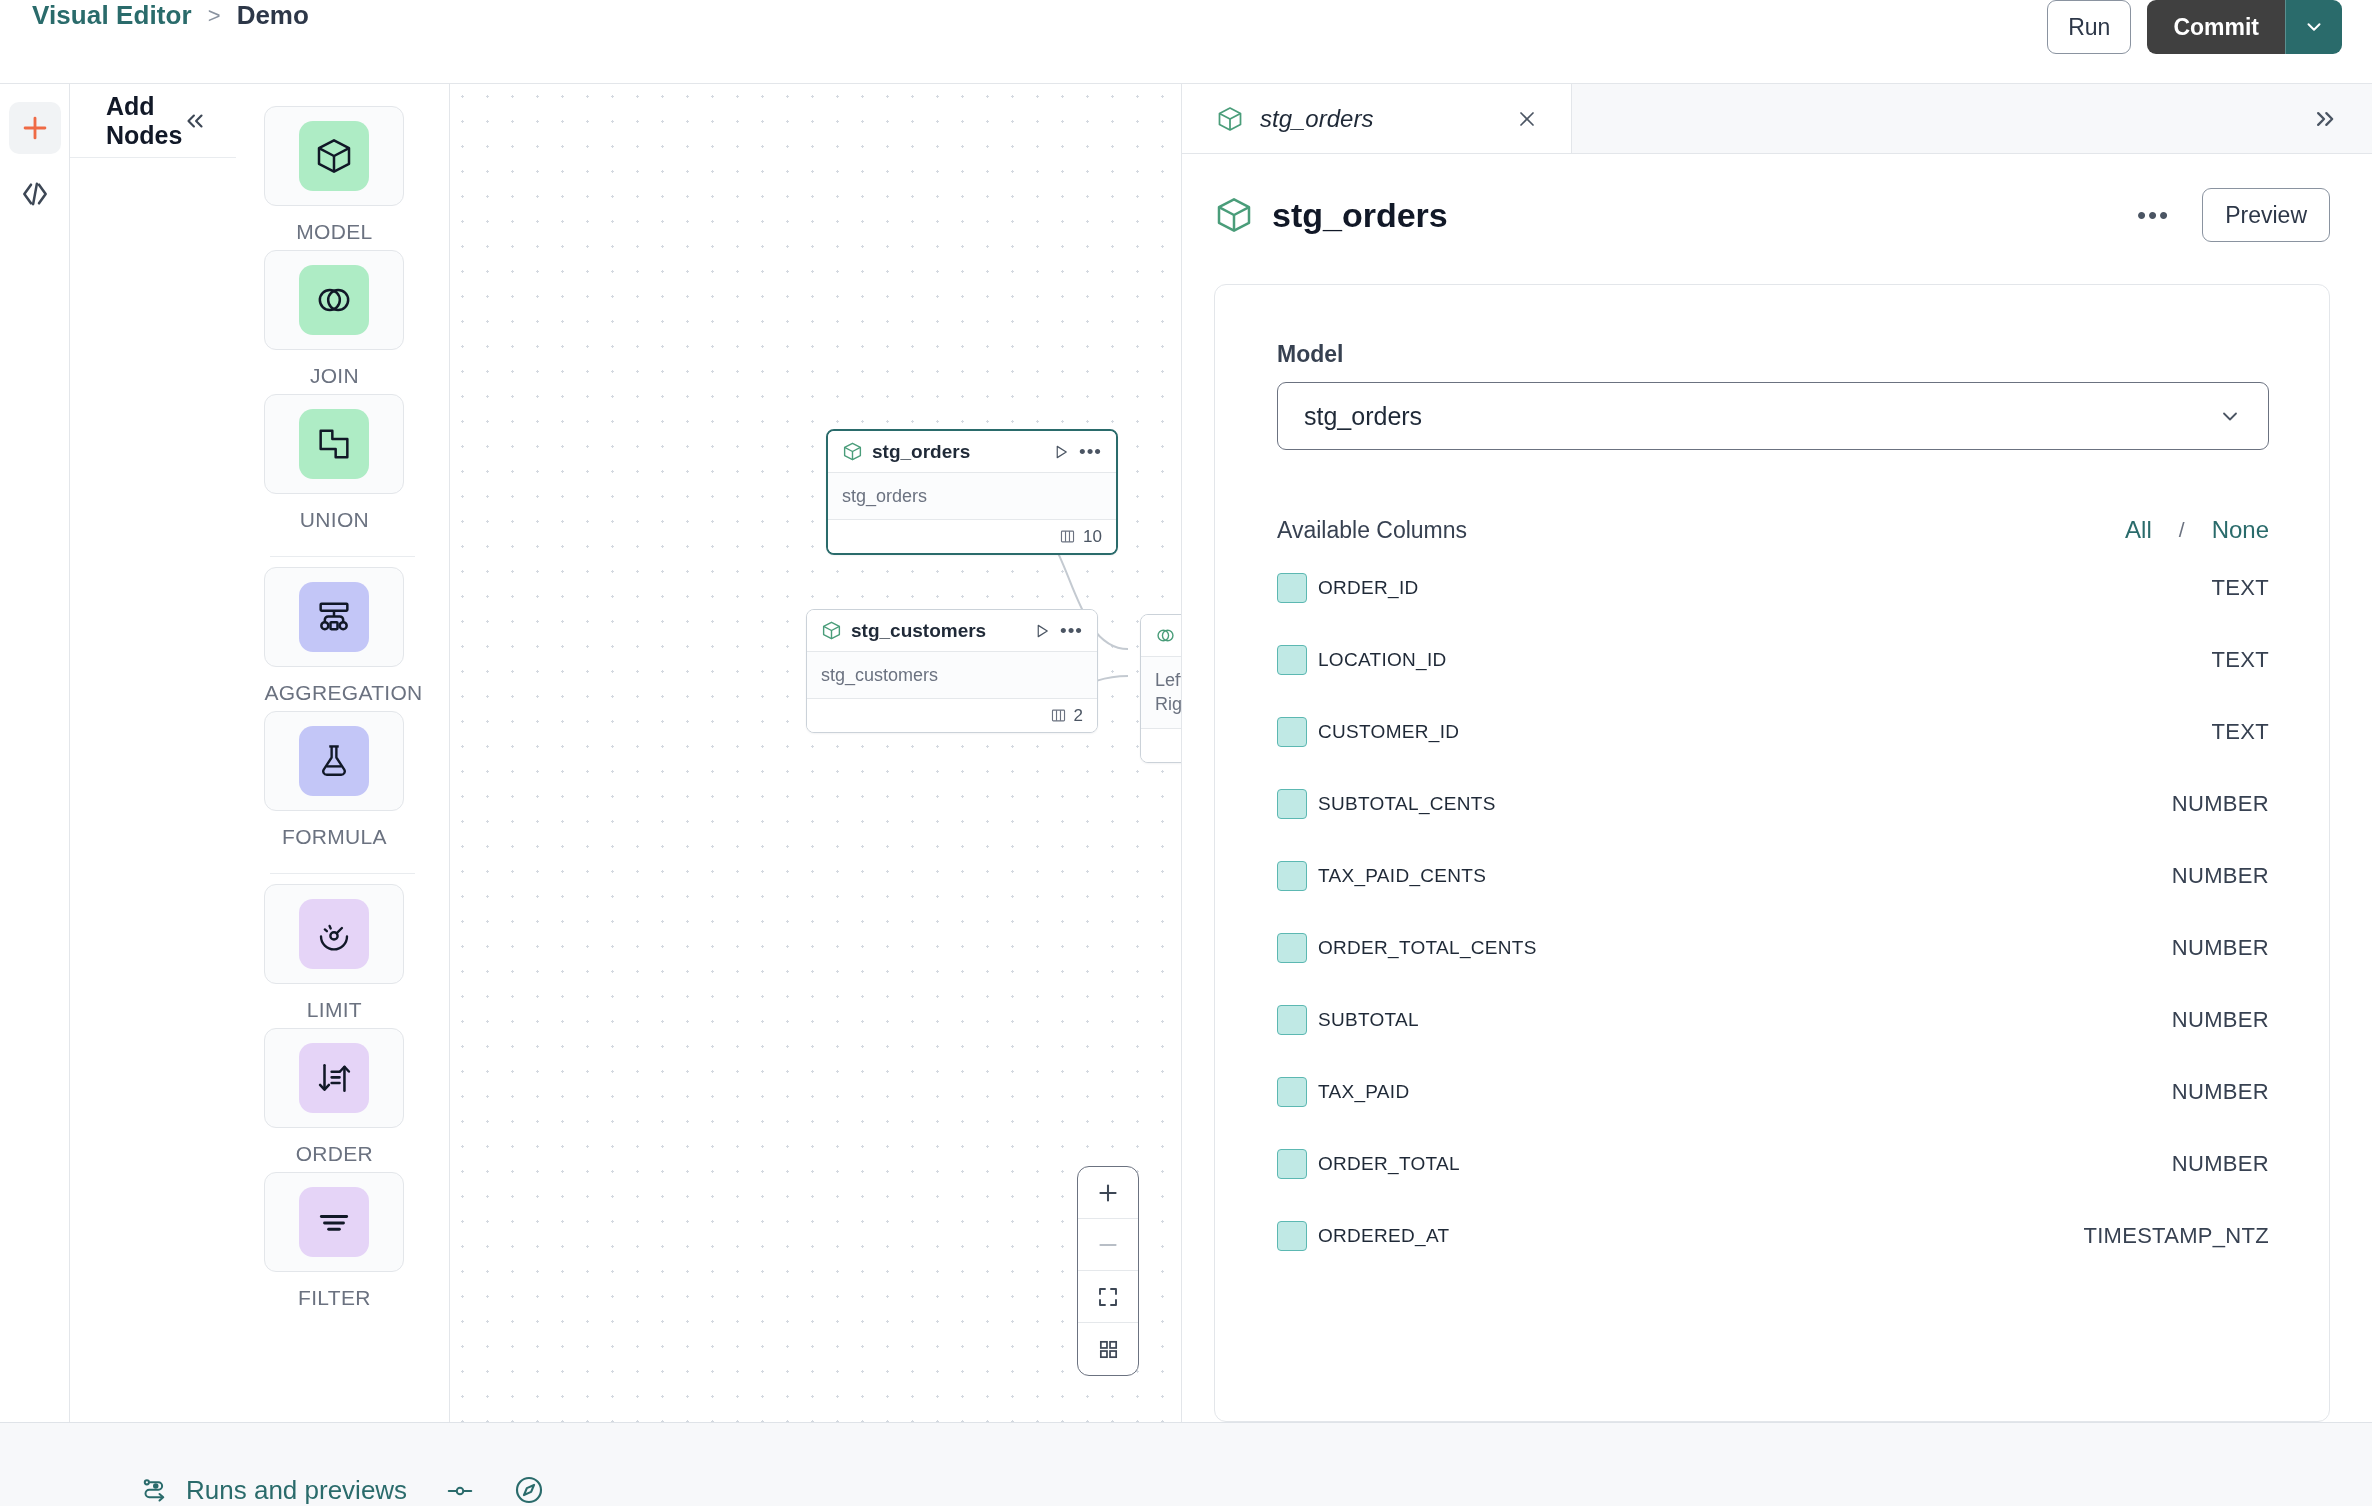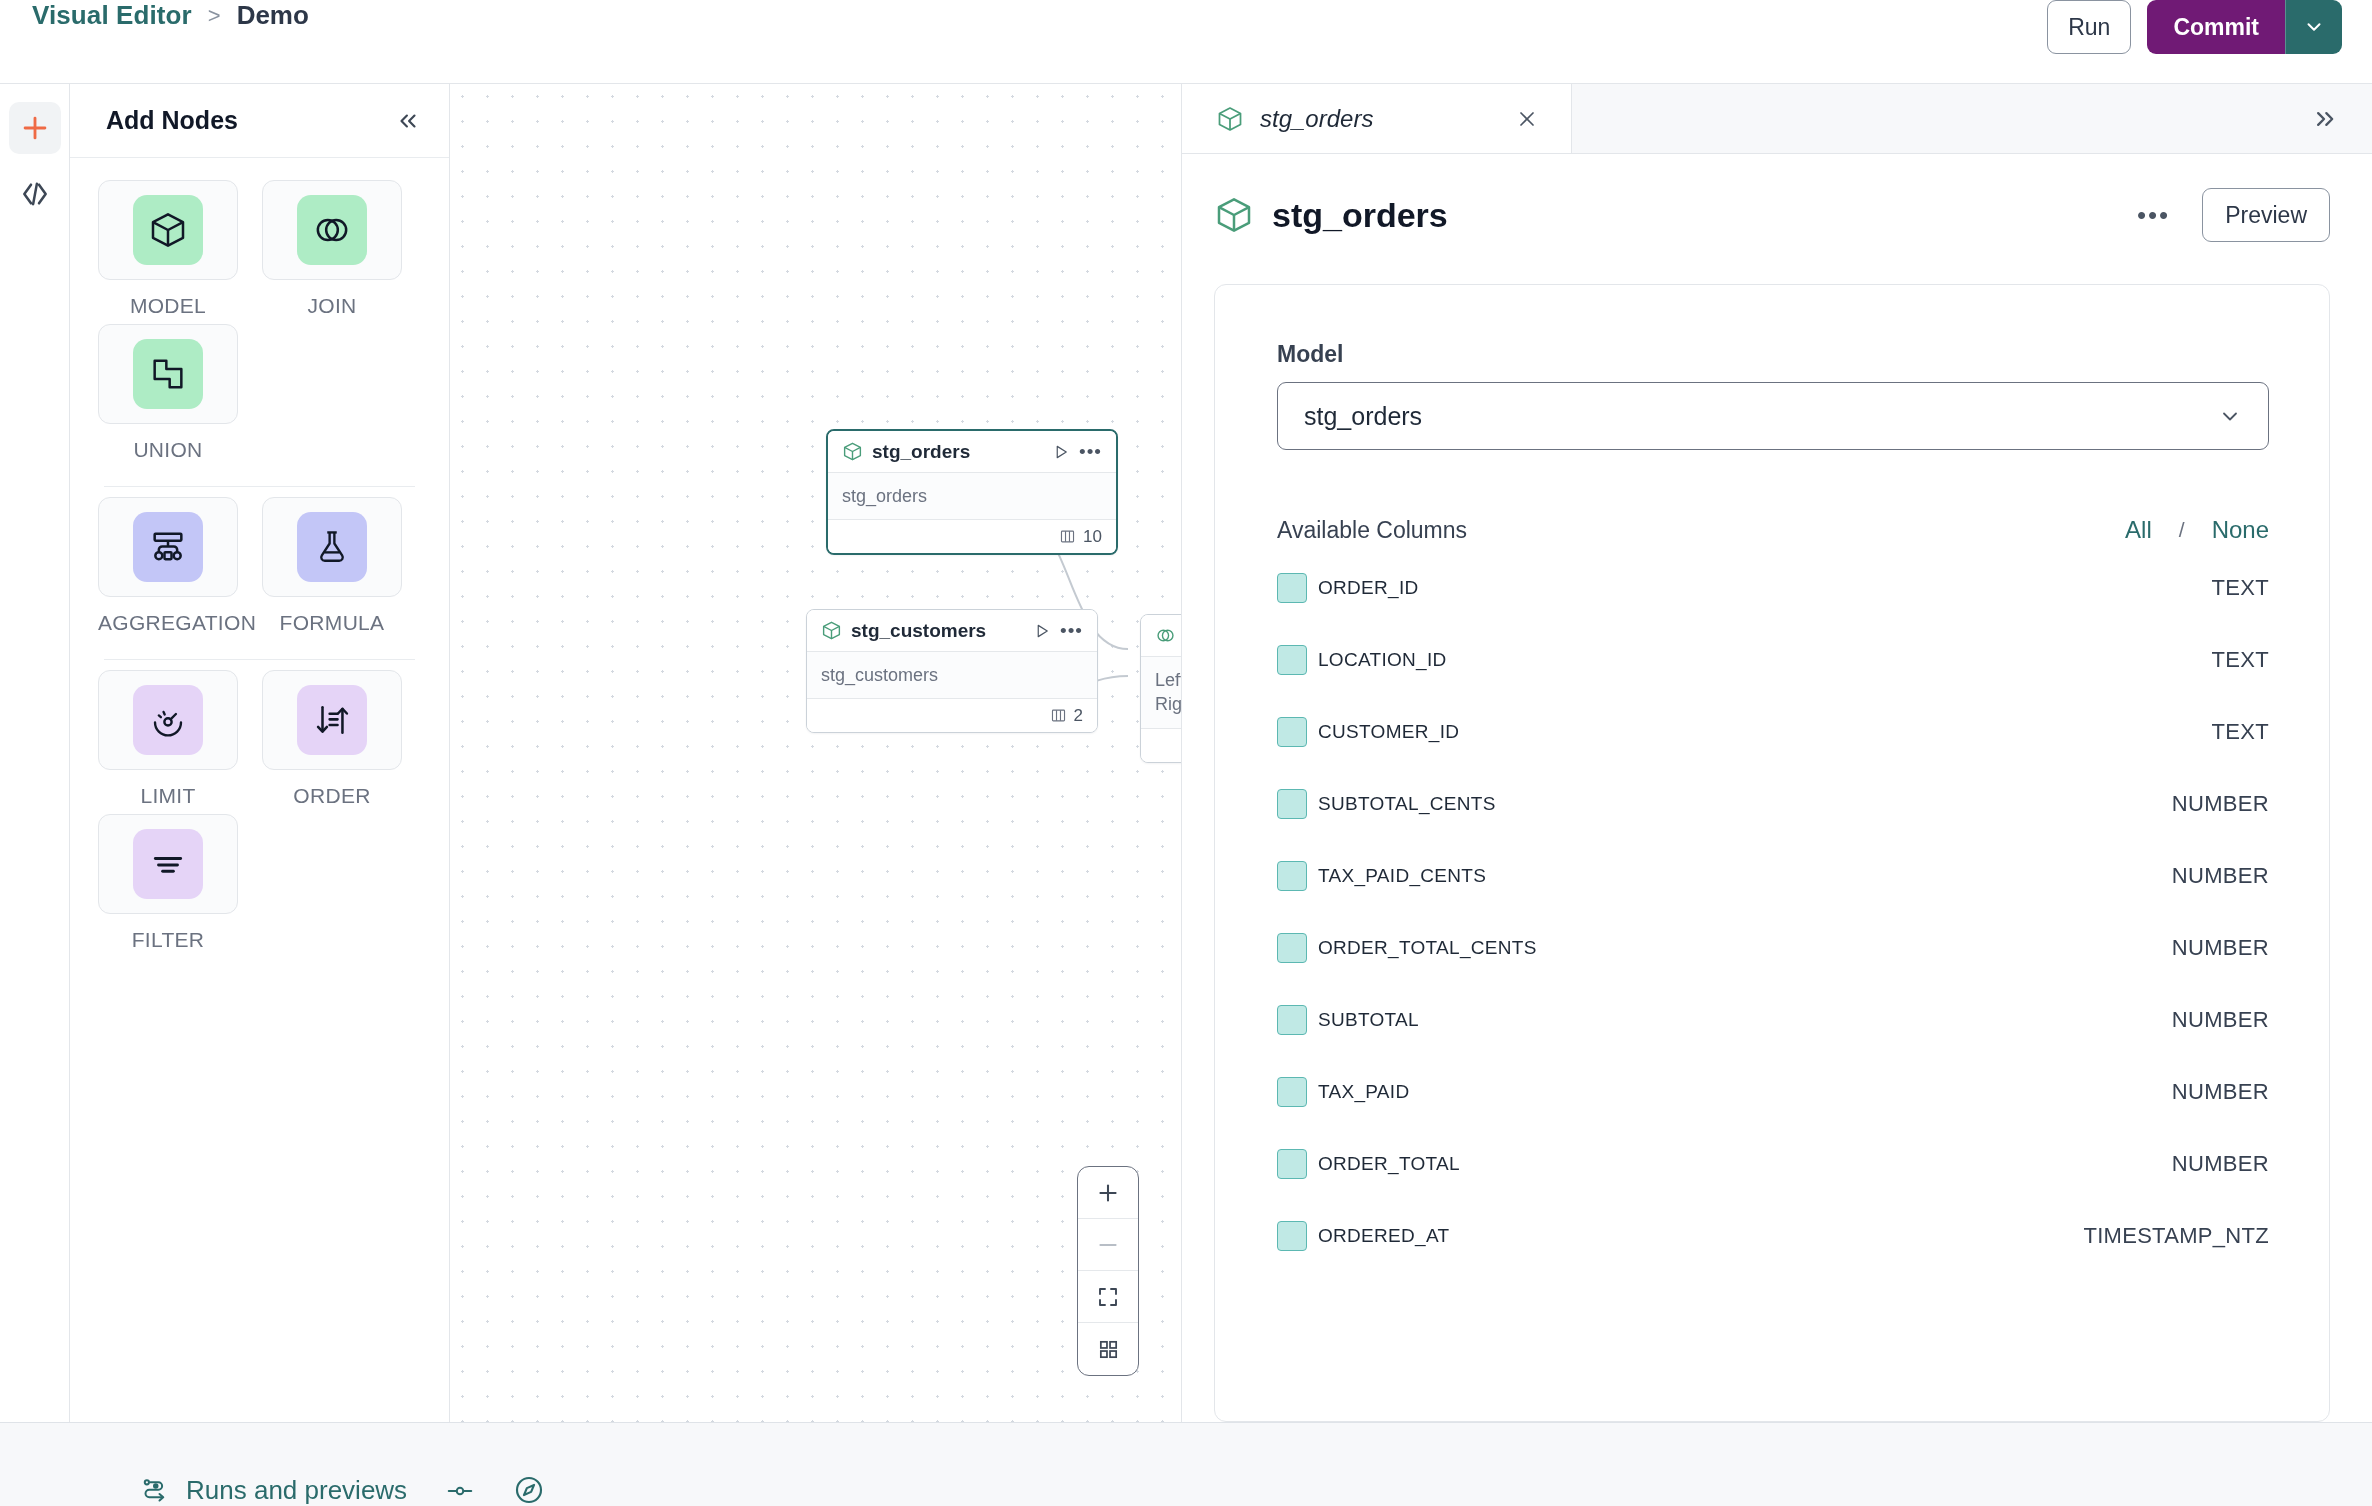--- a/index.html
+++ b/index.html
@@ -35,7 +35,7 @@
   }
   .commit-group { display:flex; height:54px; border-radius:9px; overflow:hidden; }
   .btn-commit {
-    background:#701a75; color:#fff; font-size:23px; font-weight:600;
+    background:#404040; color:#fff; font-size:23px; font-weight:600;
     padding:0 26px; display:flex; align-items:center;
     border-right:1px solid #5a8f8f;
   }

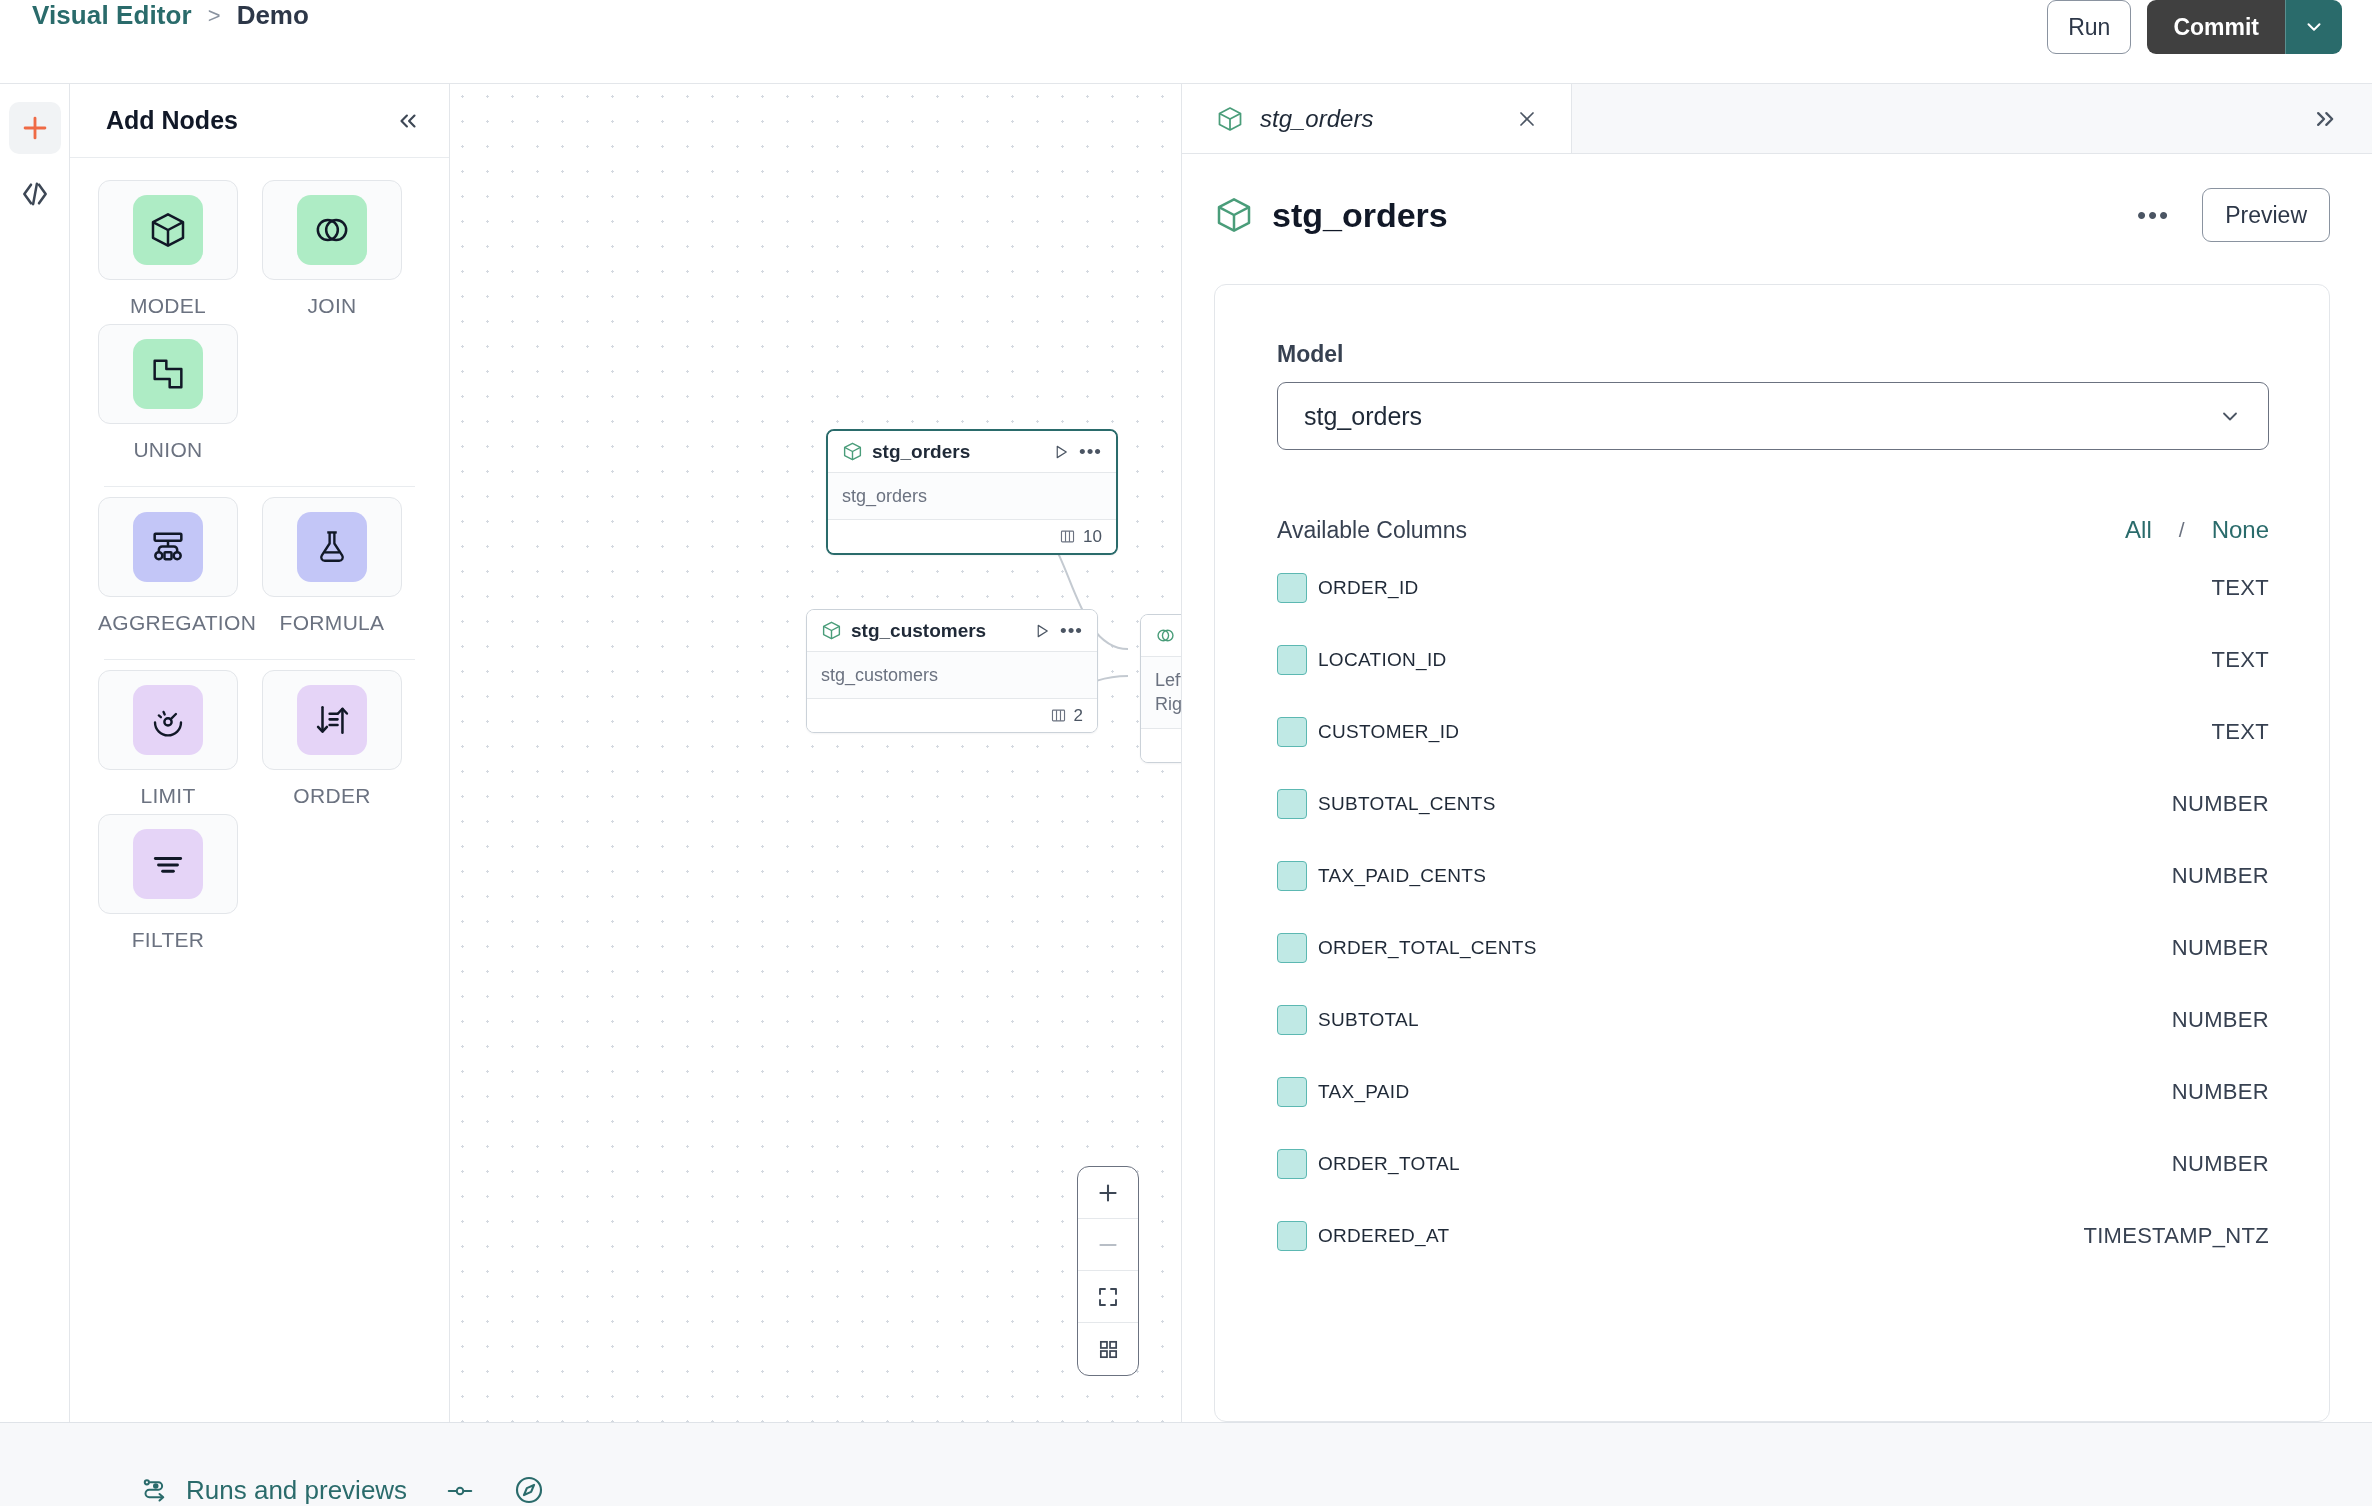--- a/index.html
+++ b/index.html
@@ -66,7 +66,7 @@
   .nodes-panel {
     width:380px; flex:0 0 380px; background:#fff;
     border-right:1px solid #e3e6ea;
-    display:flex; flex-direction:column;
+    display:flex; flex-direction:row;
   }
   .nodes-head {
     height:74px; display:flex; align-items:center; justify-content:space-between;

